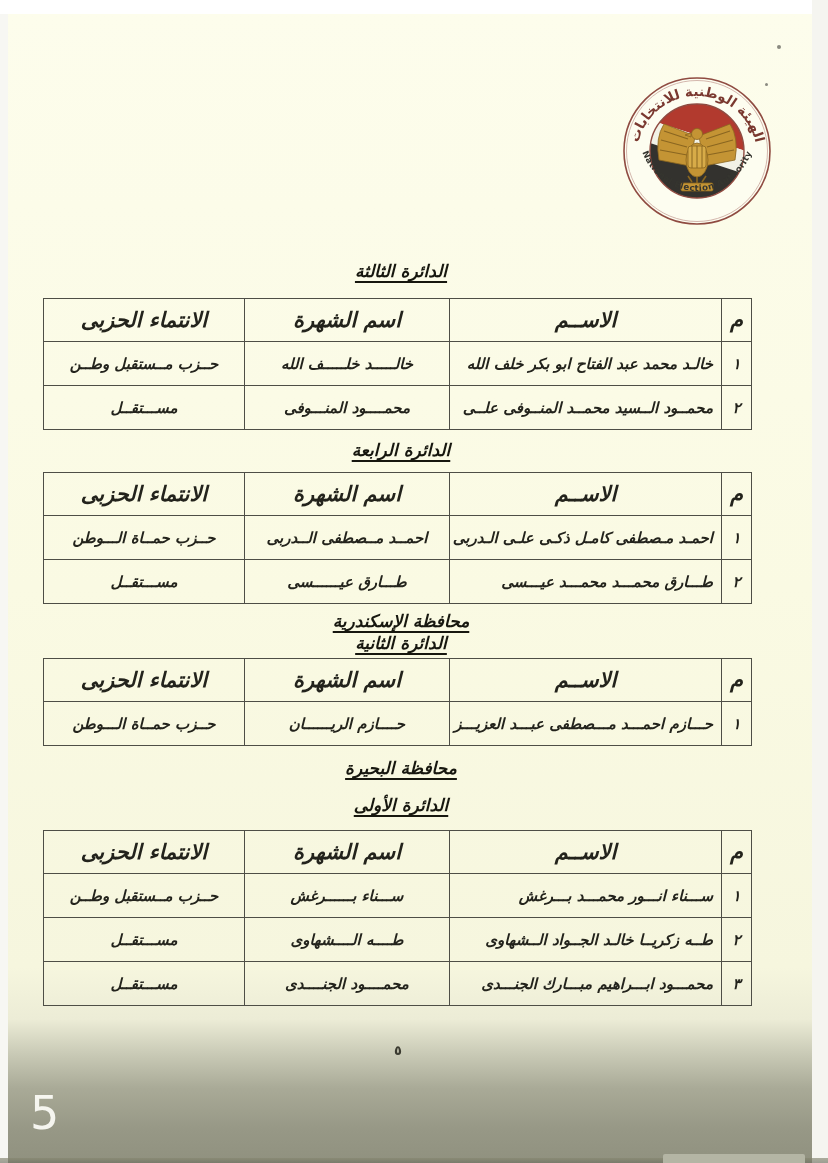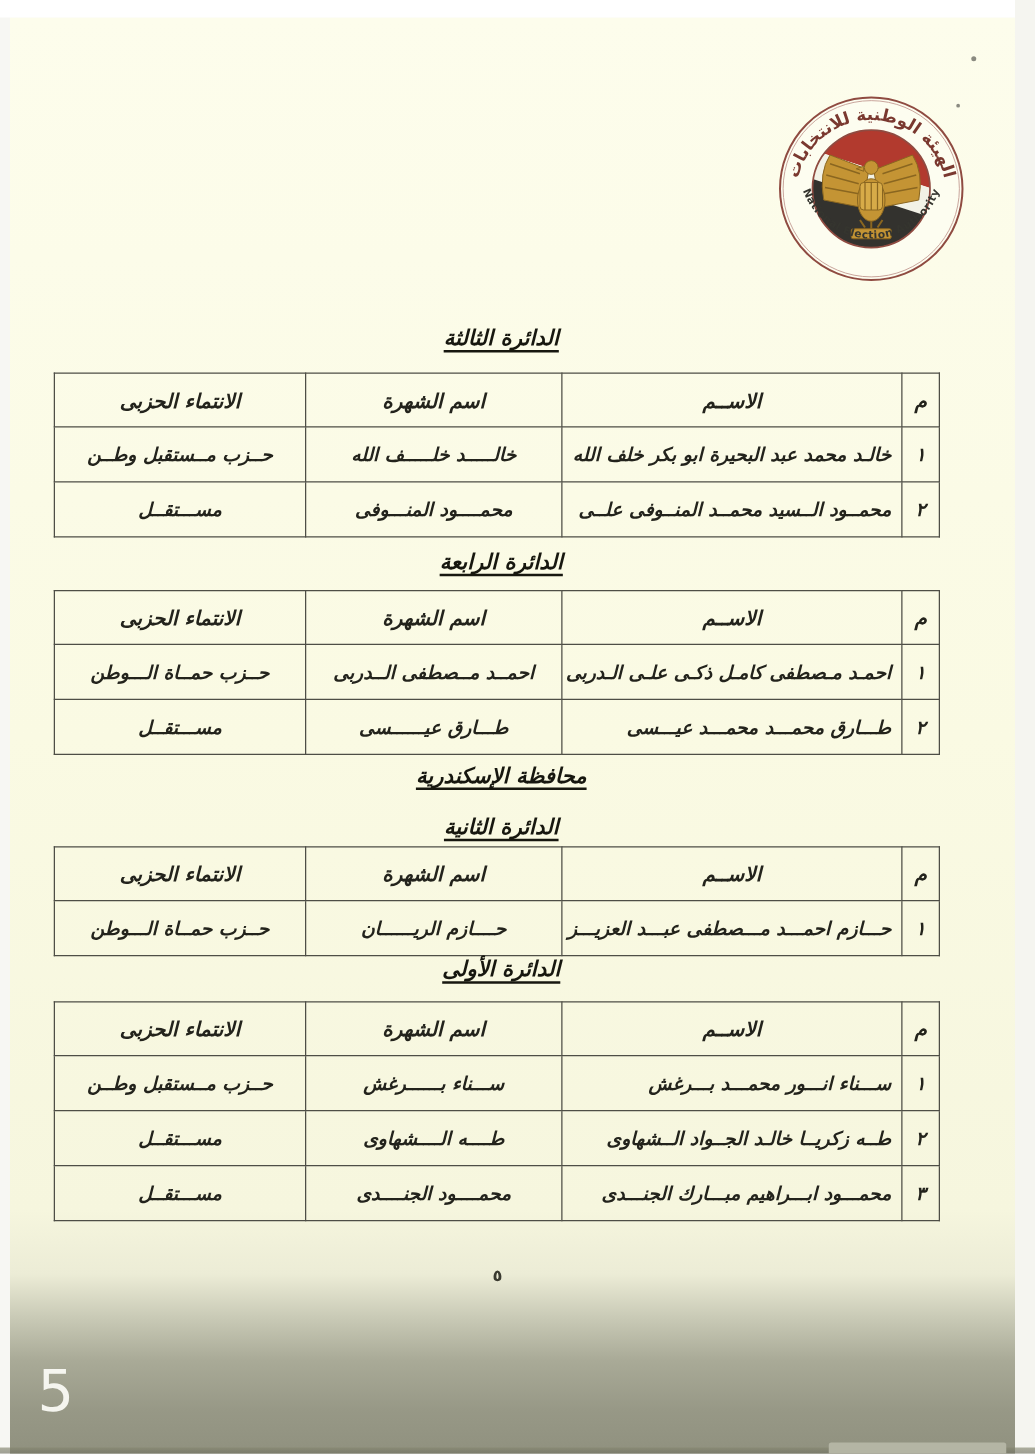--- a/index.html
+++ b/index.html
@@ -41,7 +41,7 @@
     font-style:italic;color:#23231c;
     overflow:hidden;white-space:nowrap;
   }
-  table.cands th{height:40px;font-size:16px;font-weight:bold;text-align:center;}
+  table.cands th{height:40px;font-size:21px;font-weight:bold;text-align:center;}
   table.cands td{height:41px;font-size:15px;font-weight:bold;}
   col.c-no{width:30px;}
   col.c-name{width:272px;}

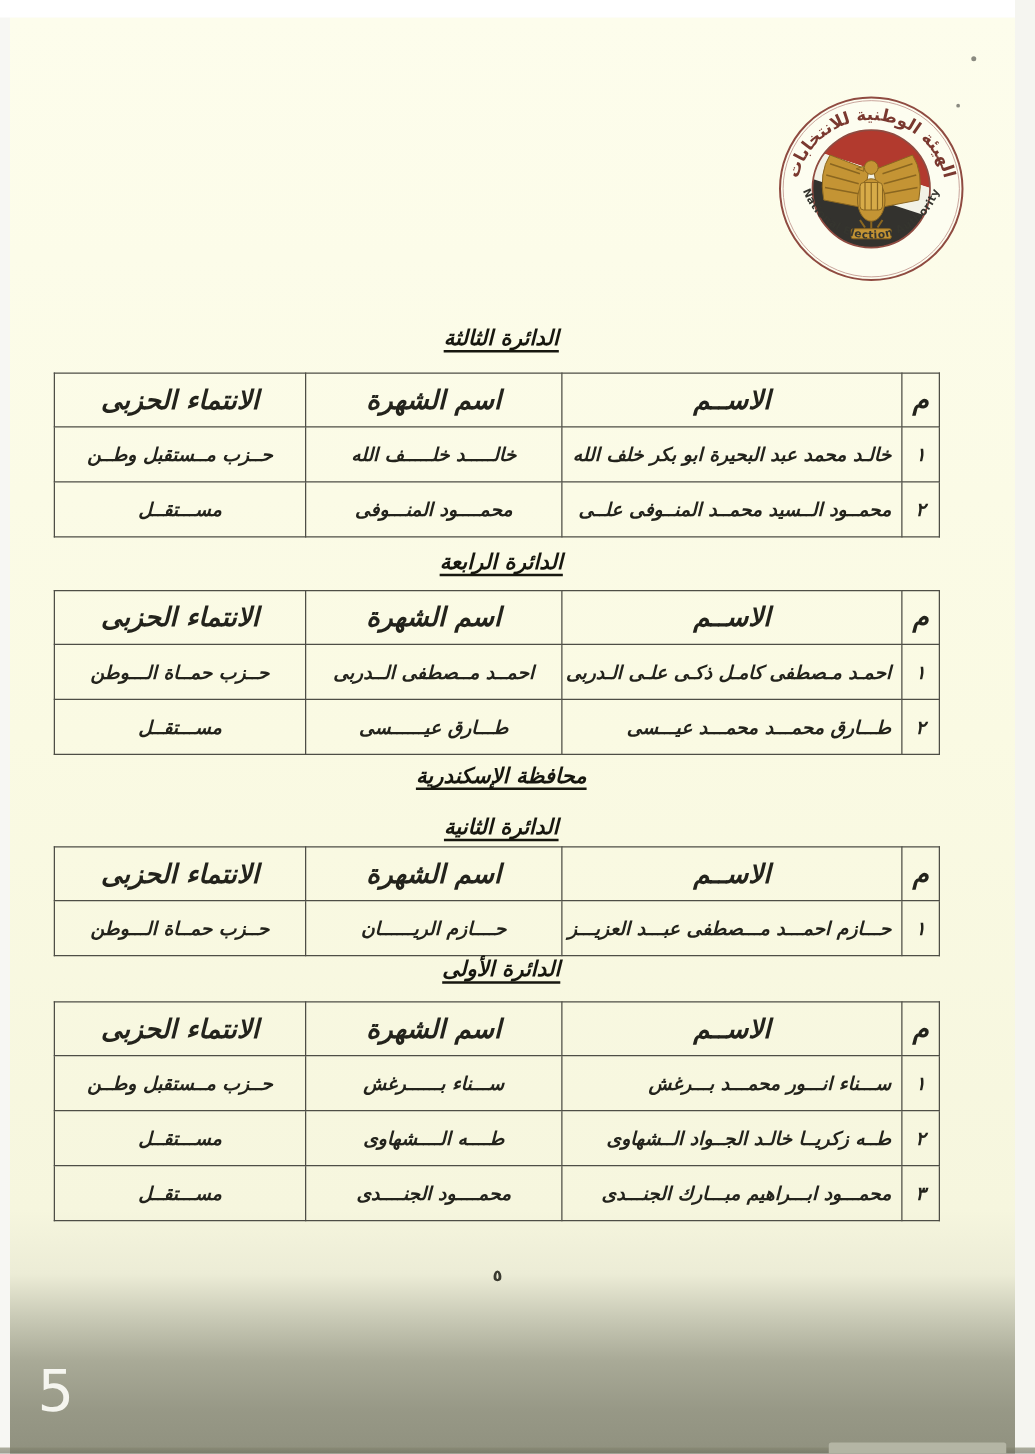--- a/index.html
+++ b/index.html
@@ -135,7 +135,7 @@
         </tr>
         <tr>
           <td class="no">١</td>
-          <td class="name">خالـد محمد عبد البحيرة ابو بكر خلف الله</td>
+          <td class="name">خالـد محمد عبد الفتاح ابو بكر خلف الله</td>
           <td class="alias">خالـــــد خلـــــف الله</td>
           <td class="party">حــزب مــستقبل وطــن</td>
         </tr>

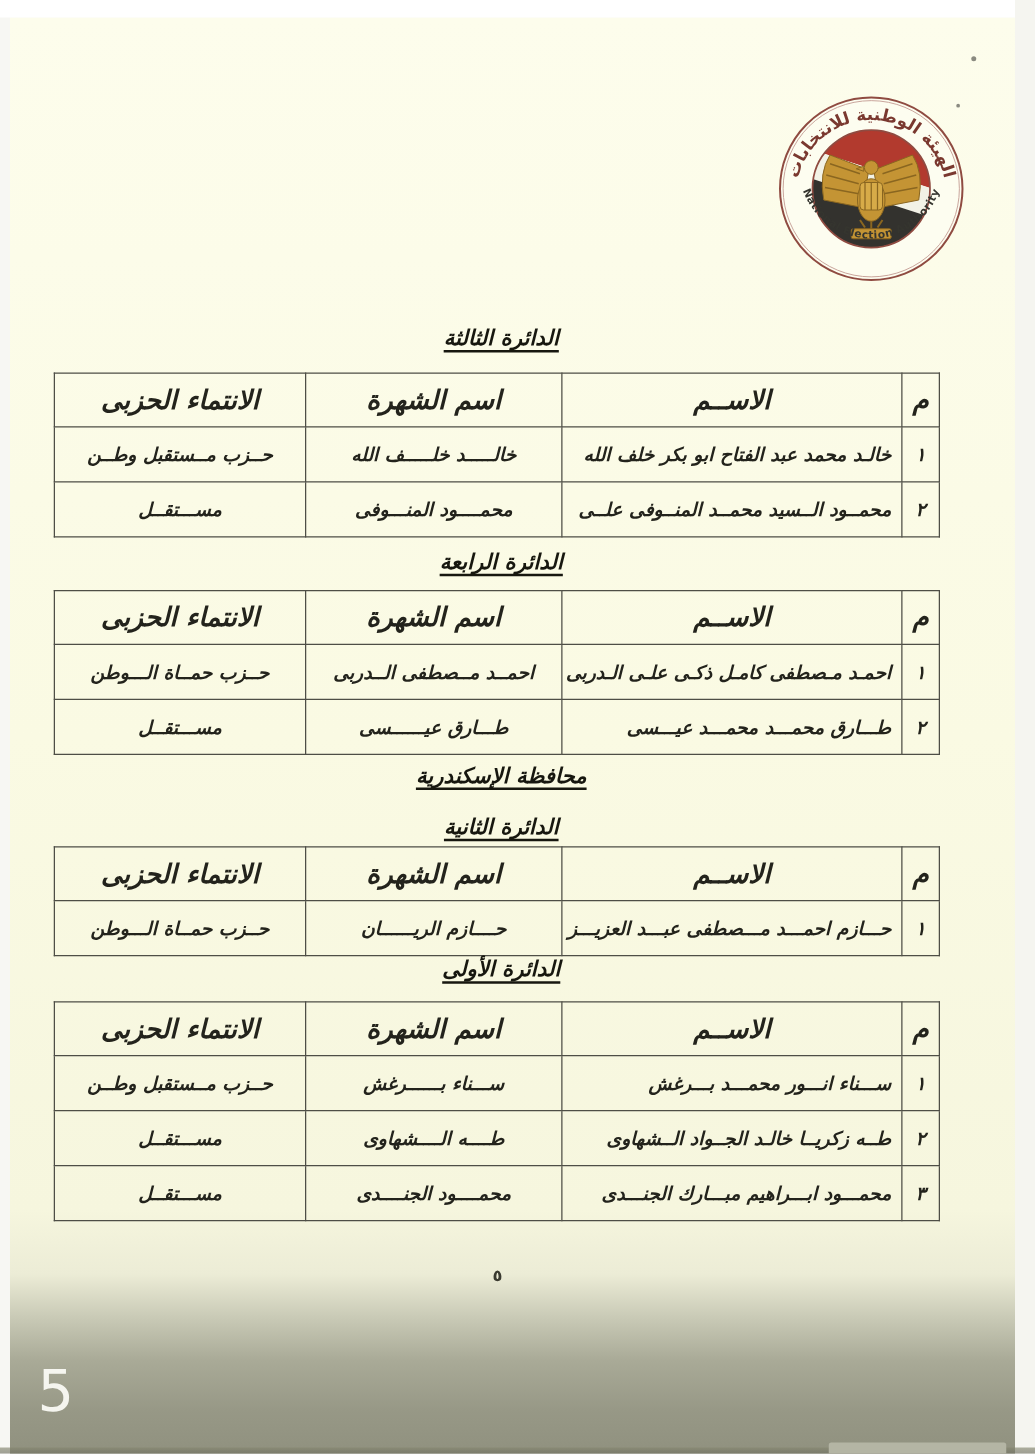--- a/index.html
+++ b/index.html
@@ -26,7 +26,7 @@
   }
   .h-t1{margin-bottom:16px;}
   .h-t2{margin-top:9px;margin-bottom:11px;}
-  .h-gov1{margin-top:6px;margin-bottom:19px;}
+  .h-gov1{margin-top:6px;}
   .h-t3{margin-bottom:4px;}
   .h-gov2{margin-top:11px;margin-bottom:15px;}
   .h-t4{margin-bottom:14px;text-align:center;}

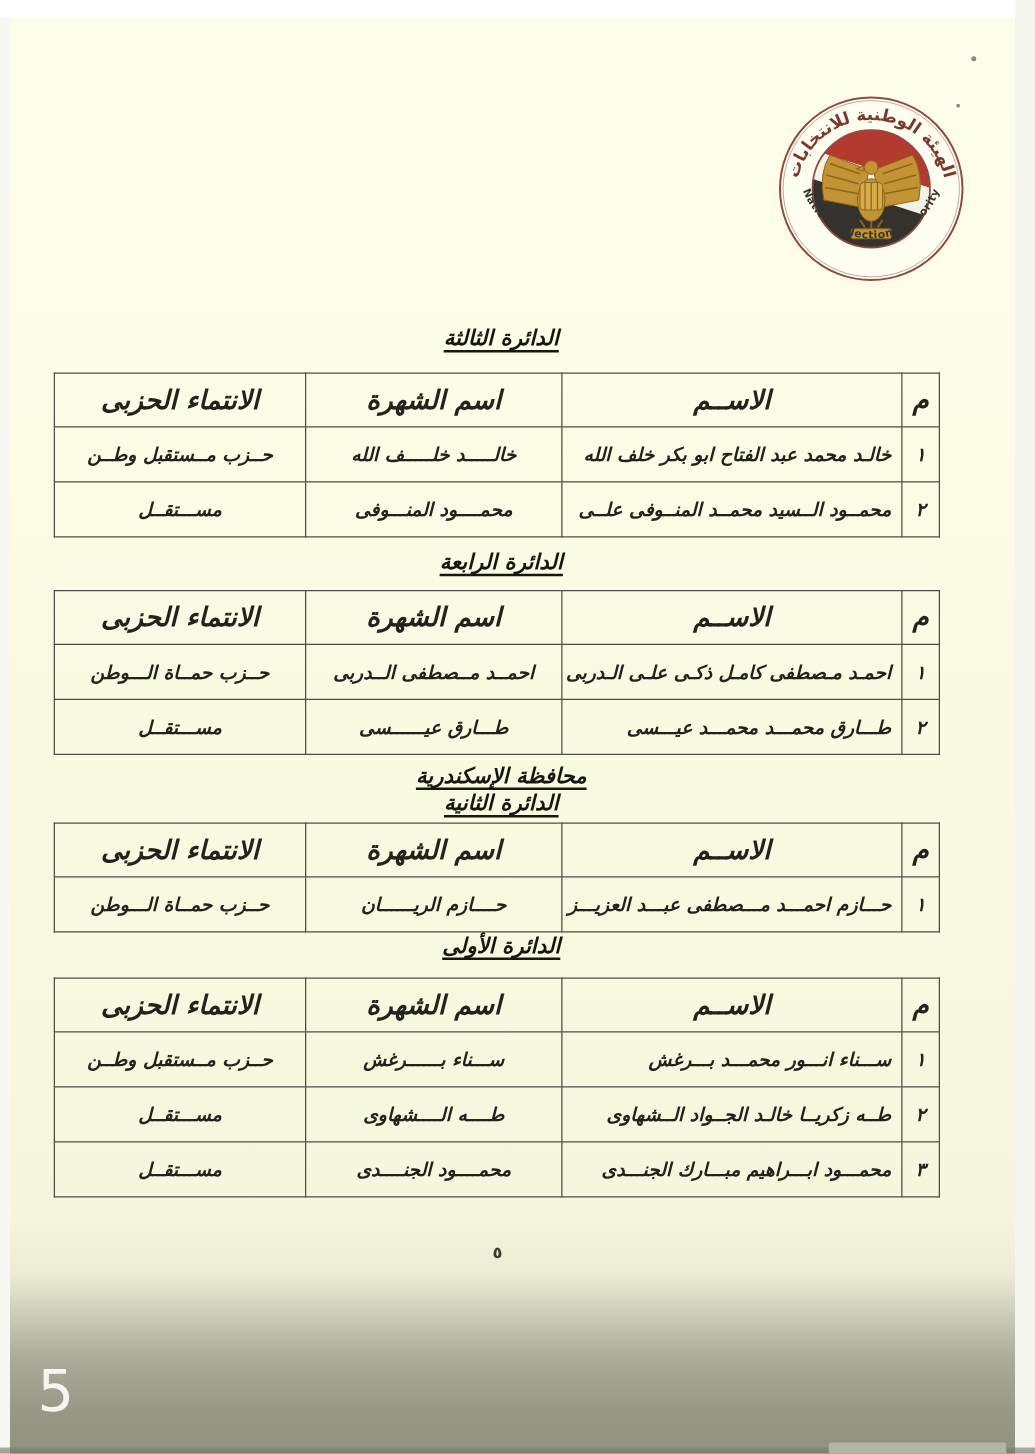--- a/index.html
+++ b/index.html
@@ -203,6 +203,7 @@
       </tbody>
         </table>
 
+      <p class="doc-heading h-gov2">محافظة البحيرة</p>
       <p class="doc-heading h-t4">الدائرة الأولى</p>
       <table class="cands">
         <colgroup>

